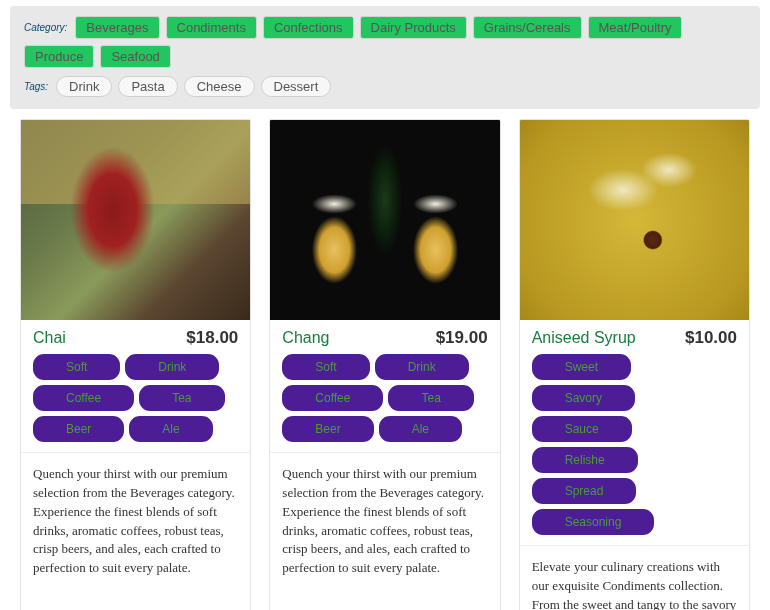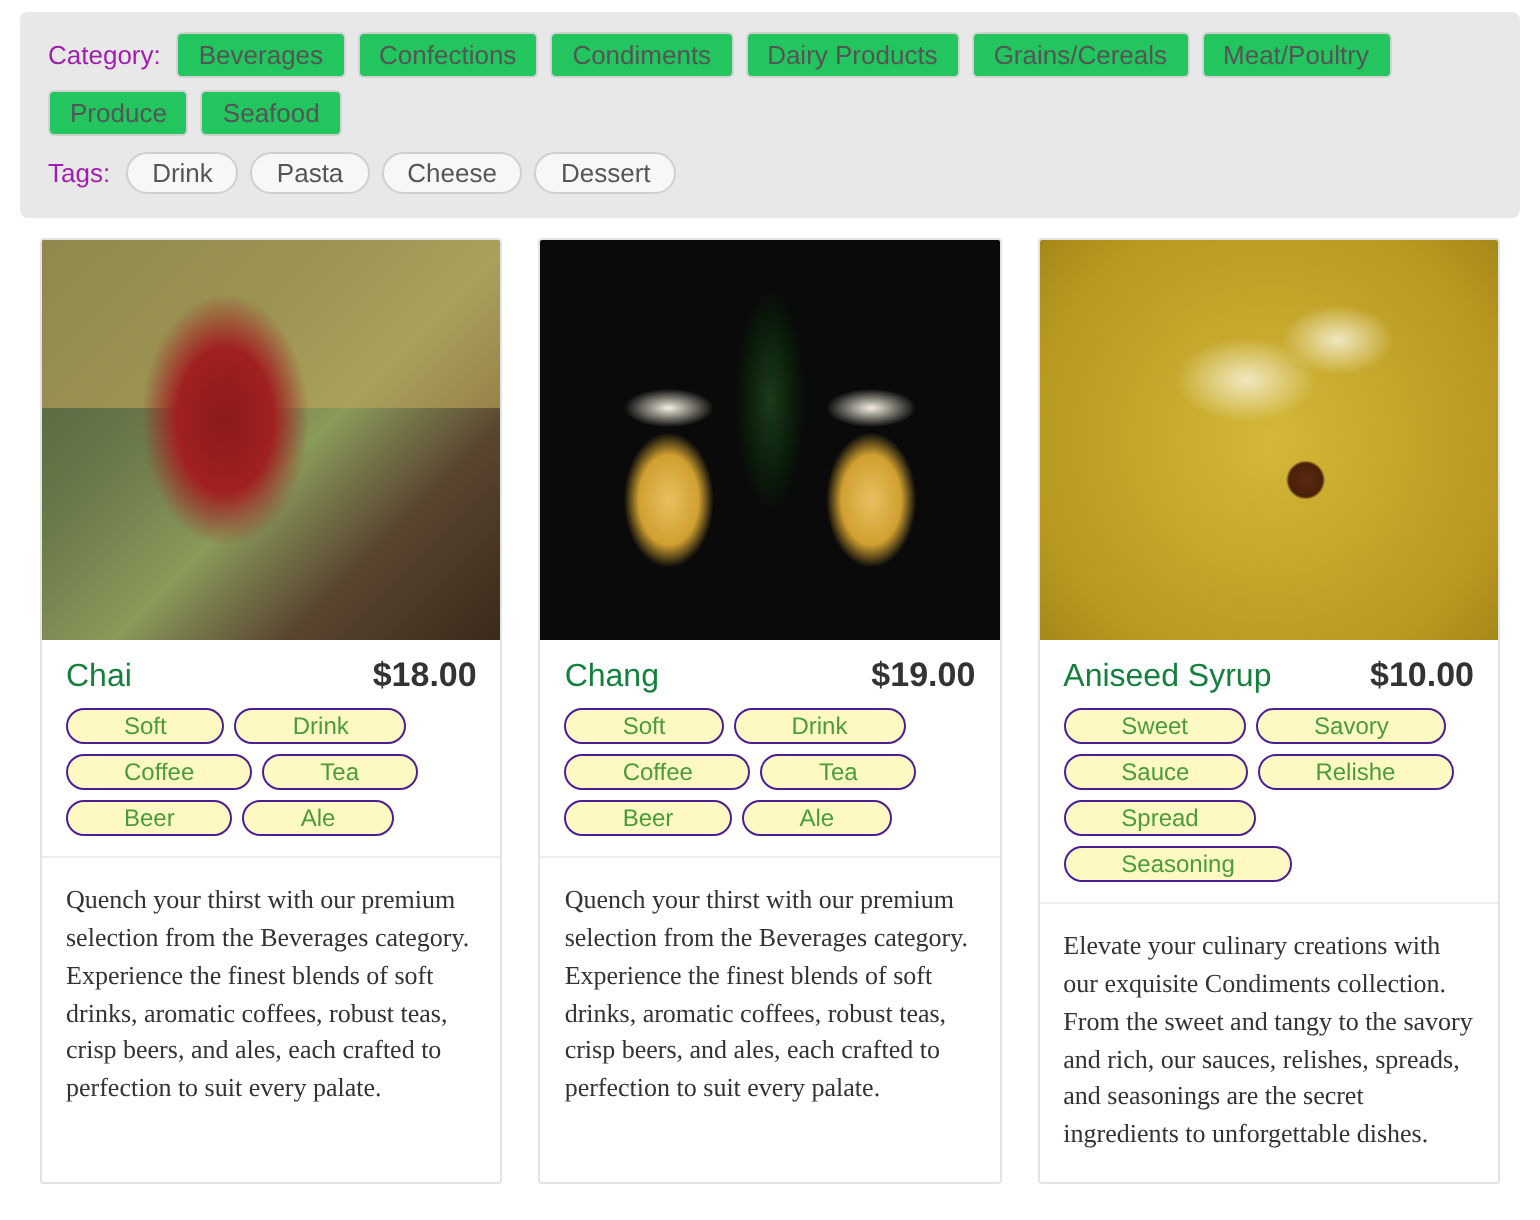--- a/index.html
+++ b/index.html
@@ -25,9 +25,10 @@
   }
   .filter-row:last-child { margin-bottom: 0; }
   .filter-label {
-    font-size: 13px;
-    color: #a21caf;
+    font-size: 10px;
+    color: #0c4a6e;
     margin-right: 2px;
+    font-style: italic;
   }
   .cat-chip {
     background: #22c55e;

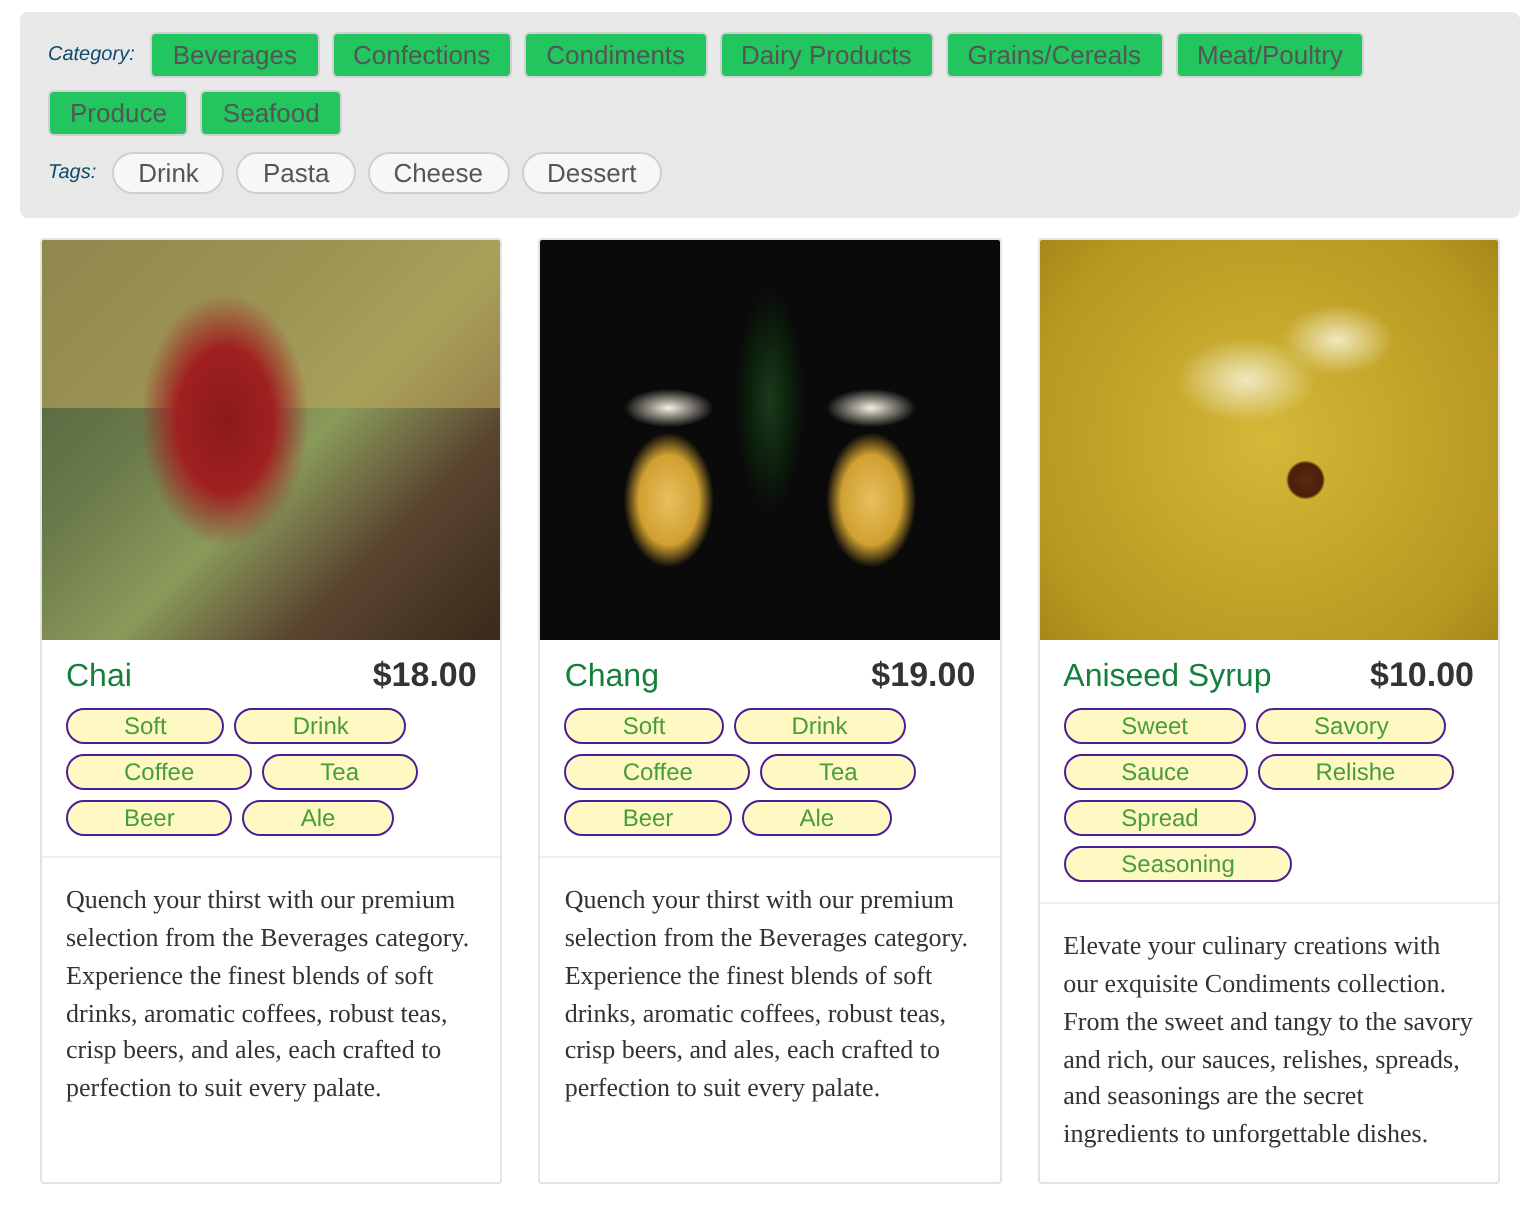--- a/index.html
+++ b/index.html
@@ -143,8 +143,8 @@
   <div class="filter-row">
     <span class="filter-label">Category:</span>
     <span class="cat-chip">Beverages</span>
+      <span class="cat-chip">Condiments</span>
       <span class="cat-chip">Confections</span>
-      <span class="cat-chip">Condiments</span>
       <span class="cat-chip">Dairy Products</span>
       <span class="cat-chip">Grains/Cereals</span>
       <span class="cat-chip">Meat/Poultry</span>

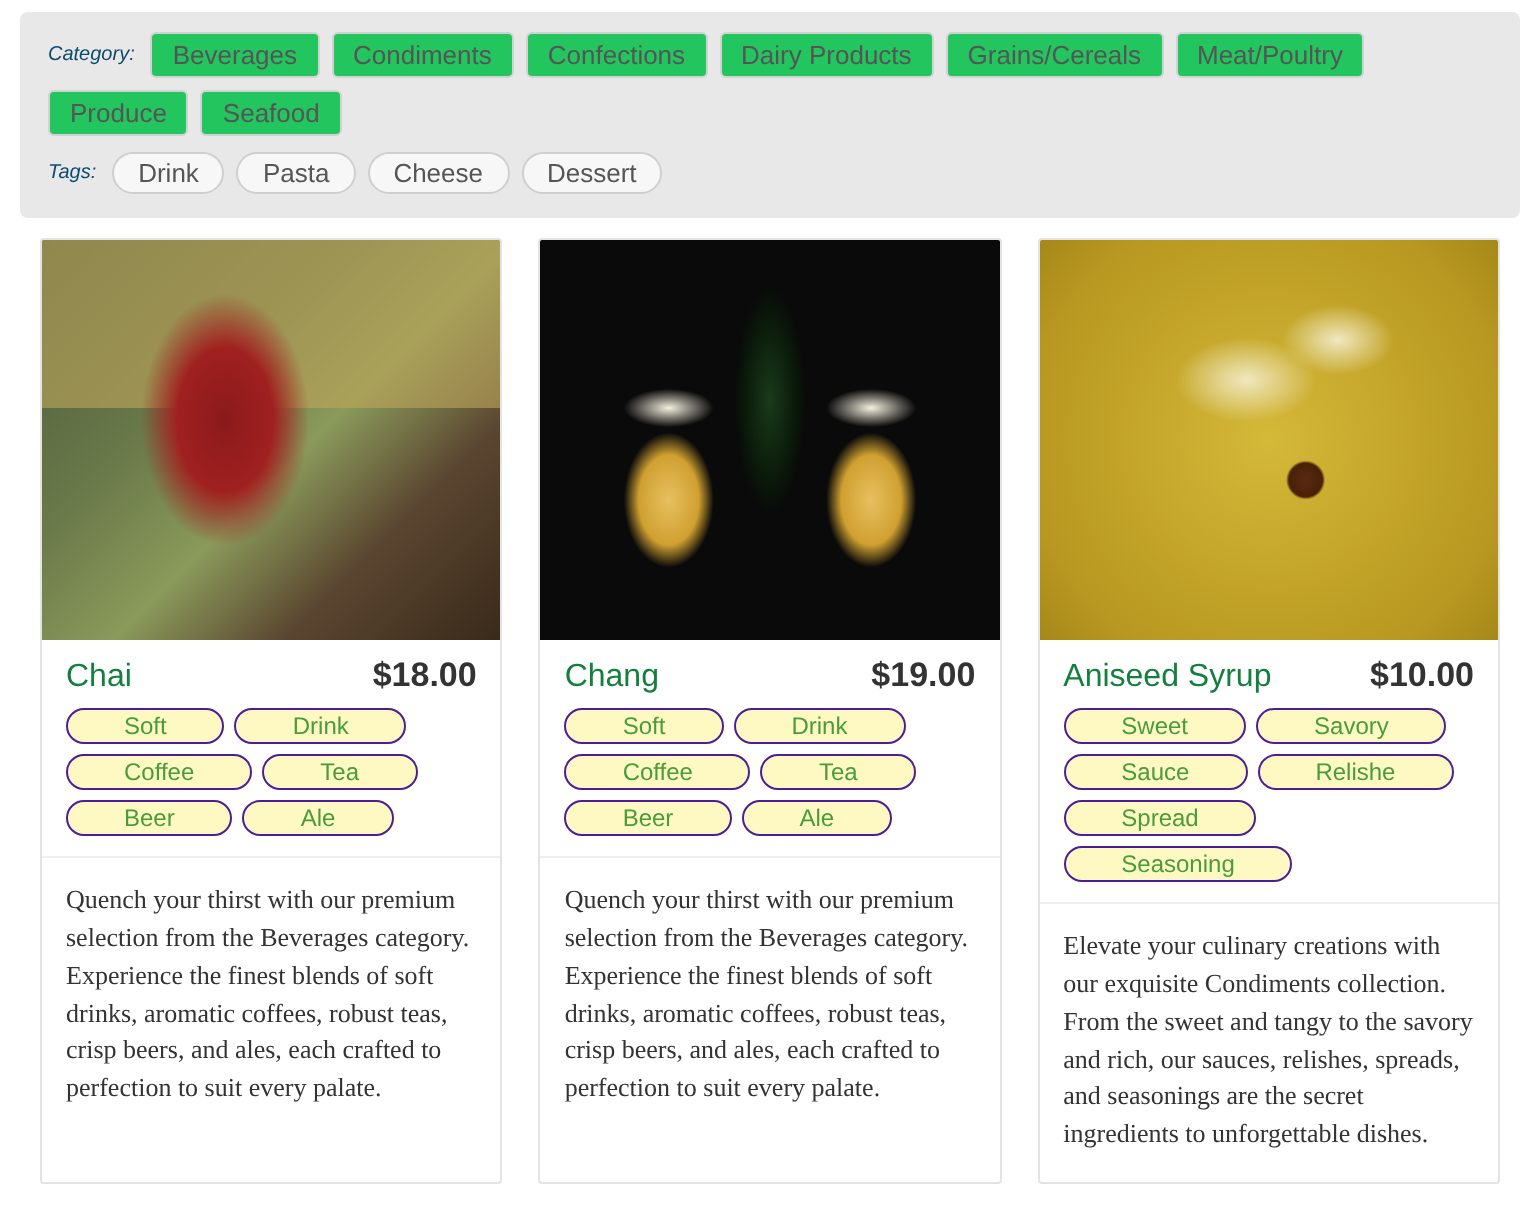--- a/index.html
+++ b/index.html
@@ -116,9 +116,9 @@
     gap: 5px;
   }
   .prod-tag {
-    border: 1px solid #4c1d95;
+    border: 5px solid #4c1d95;
     color: #4a9c3a;
-    background: #fef9c3;
+    background: #4c1d95;
     border-radius: 11px;
     padding: 1px 28px;
     font-size: 12px;

